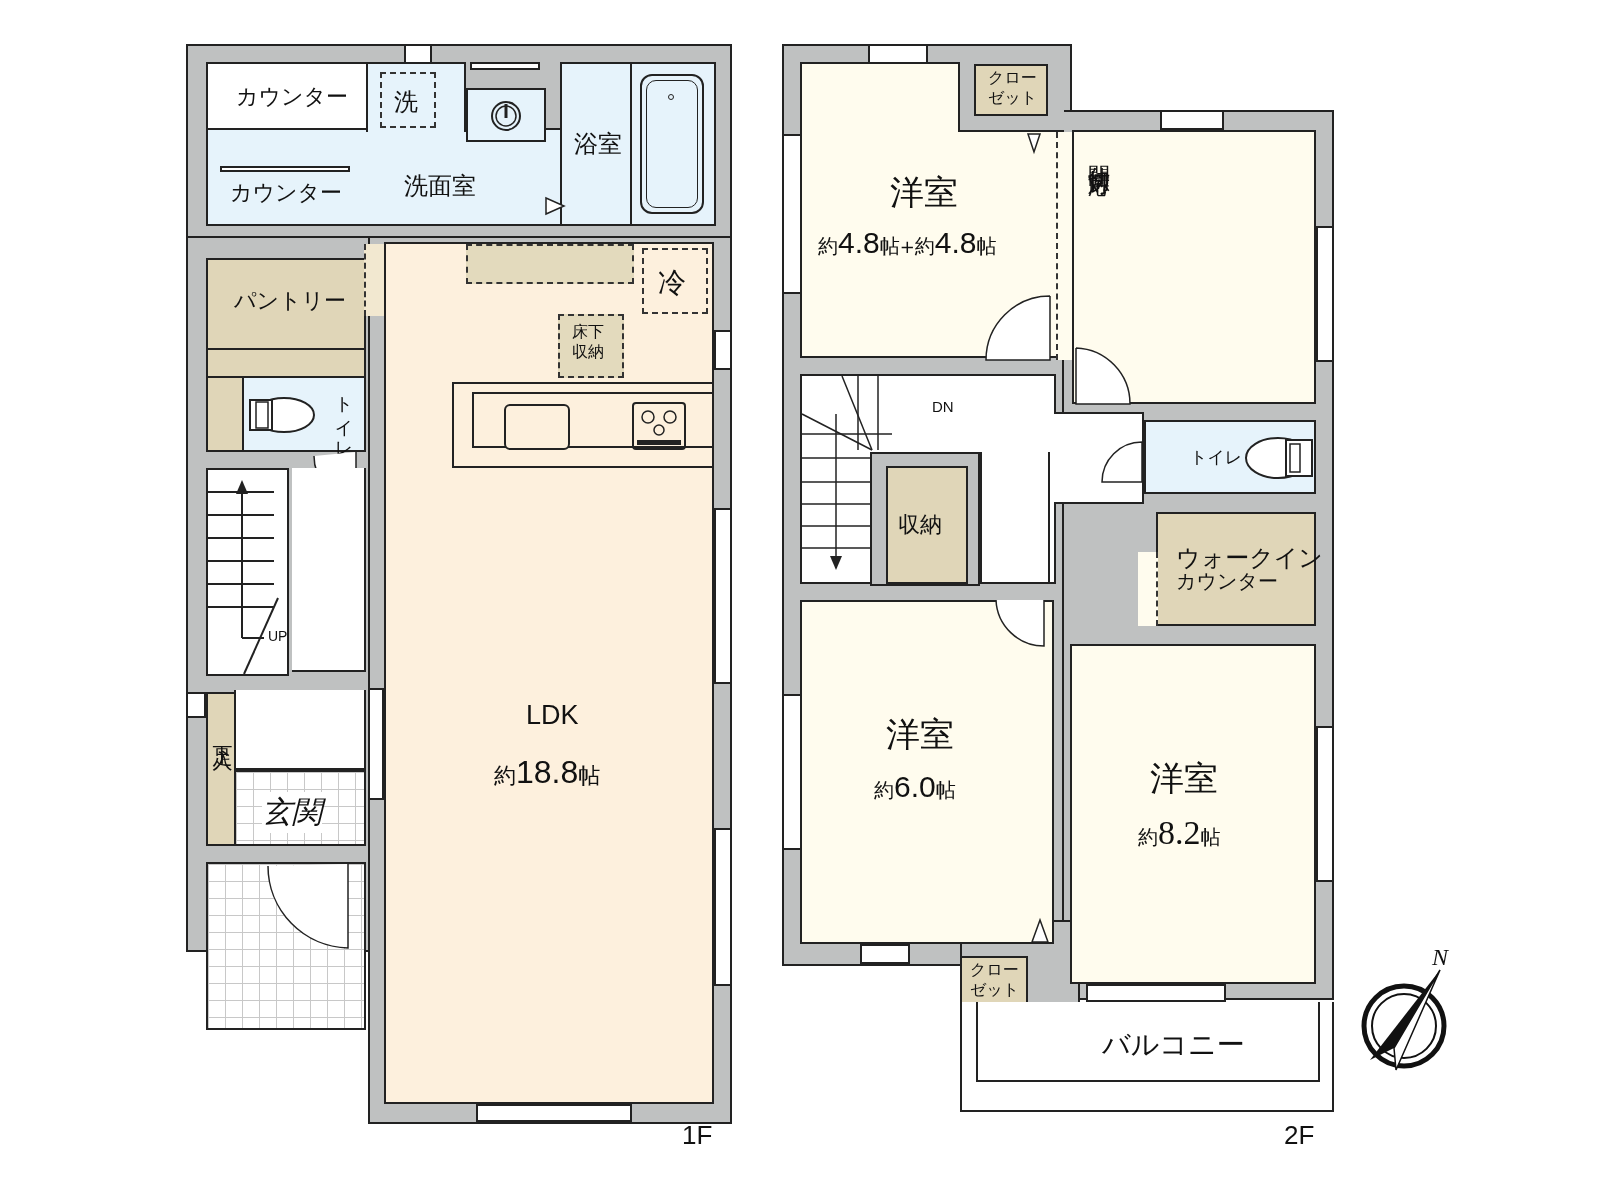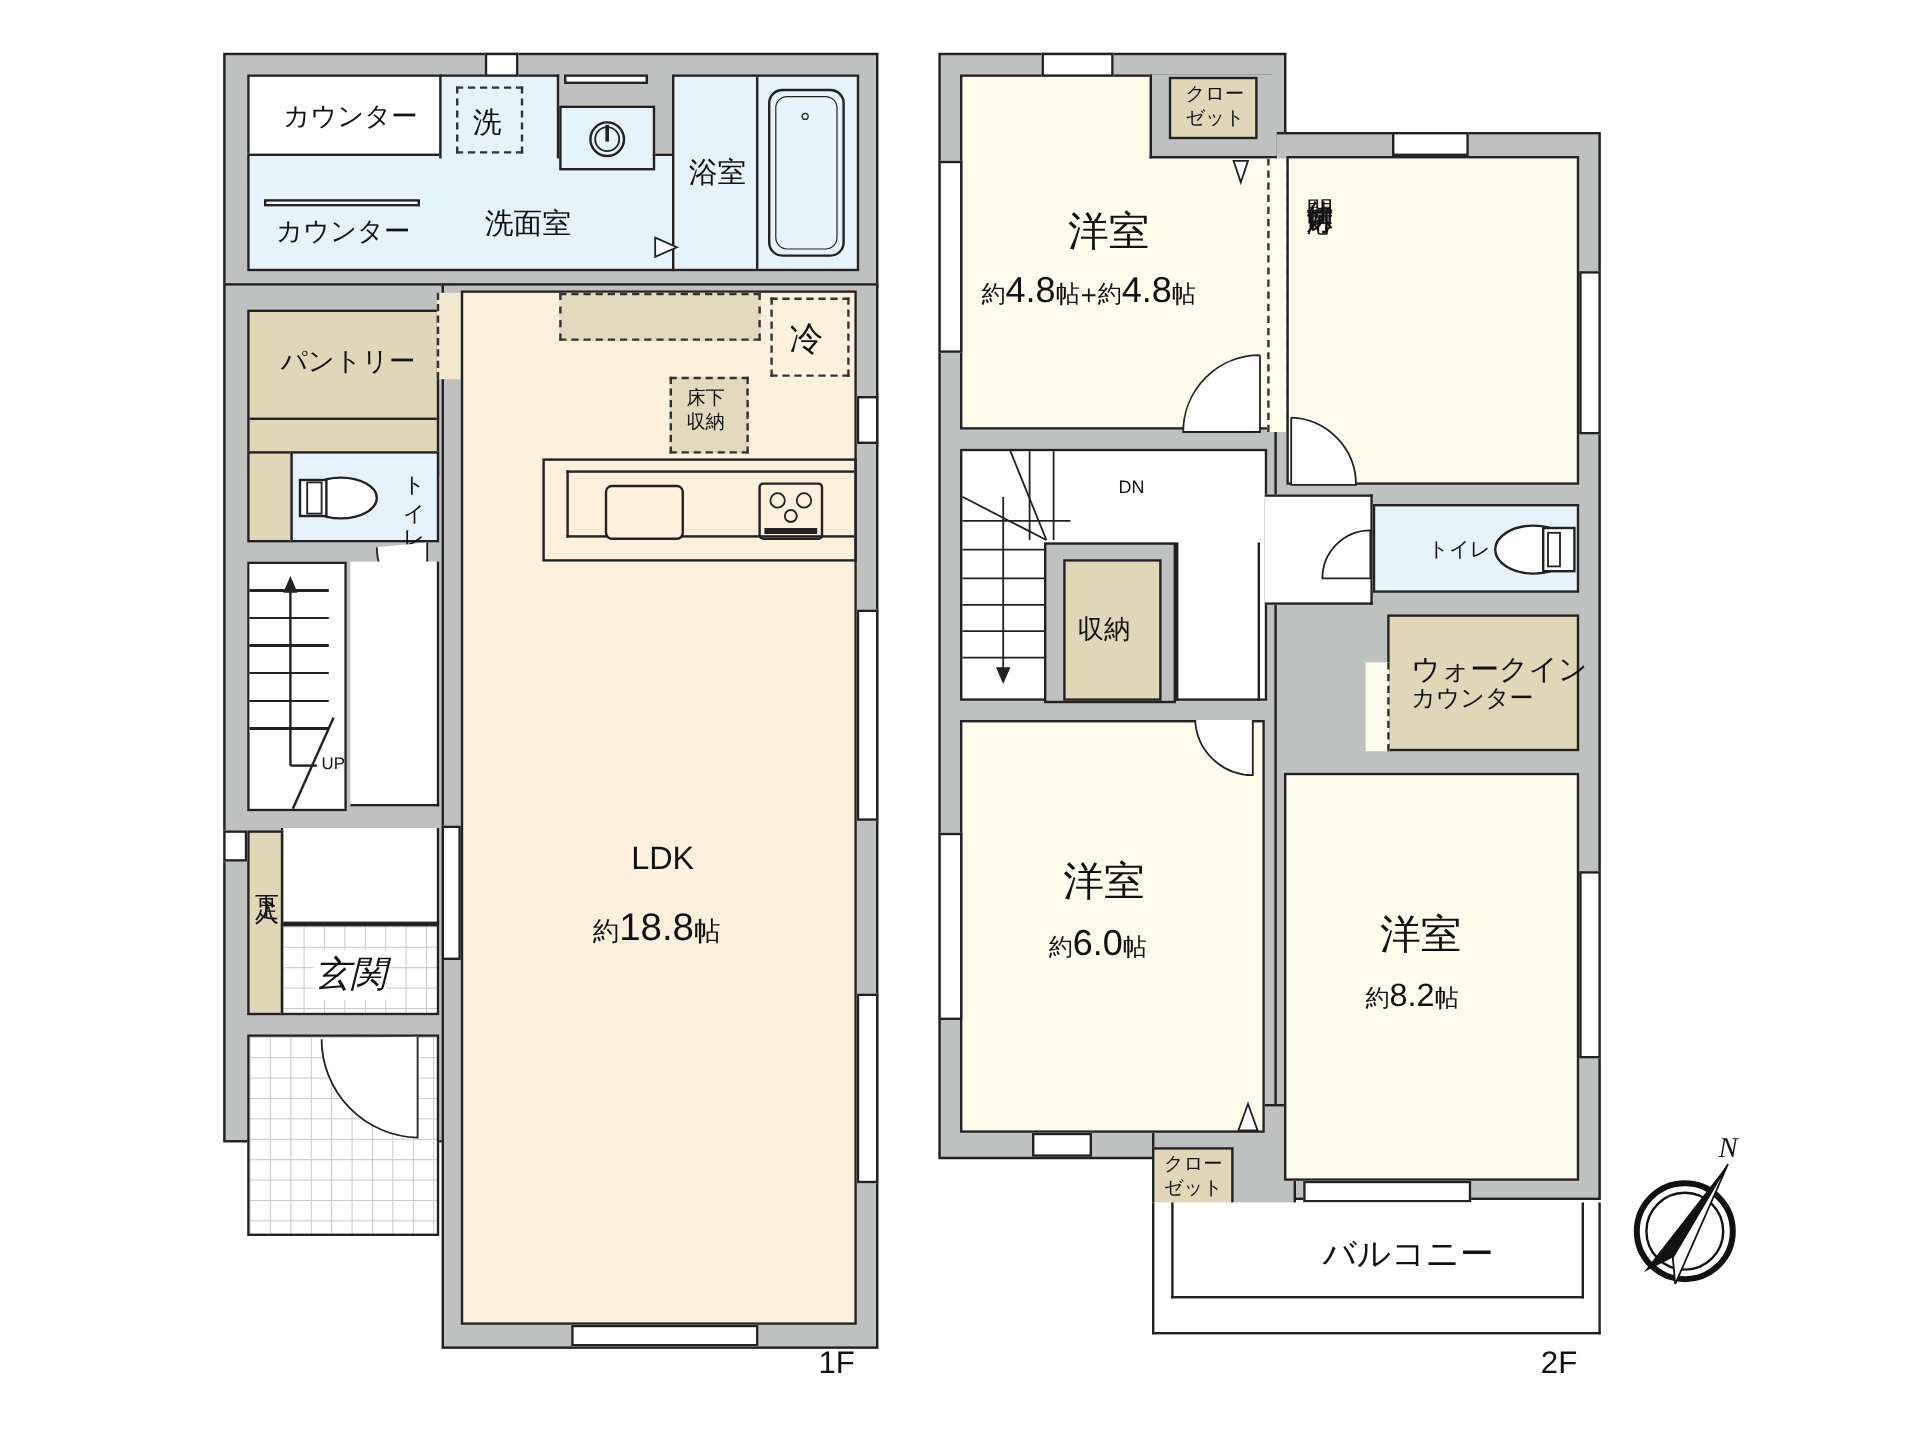--- a/index.html
+++ b/index.html
@@ -255,7 +255,7 @@
   <div class="room yo" style="left:1070px;top:644px;width:246px;height:340px;">
     <span class="lbl" style="left:78px;top:110px;font-size:34px;">洋室</span>
     <div class="lbl" style="left:66px;top:168px;">
-      <span style="font-size:20px;">約</span><span style="font-size:27px;font-family:Liberation Sans, sans-serif;">8.2</span><span style="font-size:20px;">帖</span>
+      <span style="font-size:20px;">約</span><span style="font-size:34px;font-family:Liberation Serif, serif;">8.2</span><span style="font-size:20px;">帖</span>
     </div>
   </div>
   <div class="win" style="left:1316px;top:726px;width:18px;height:156px;"></div>

